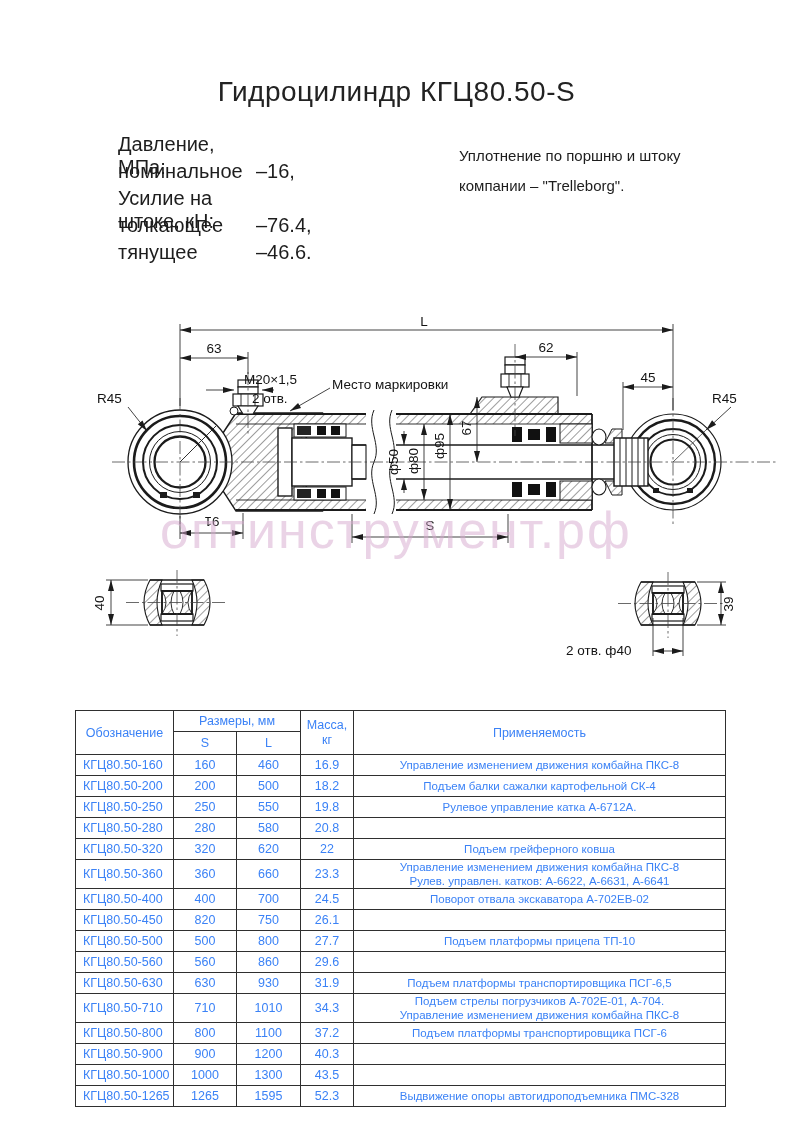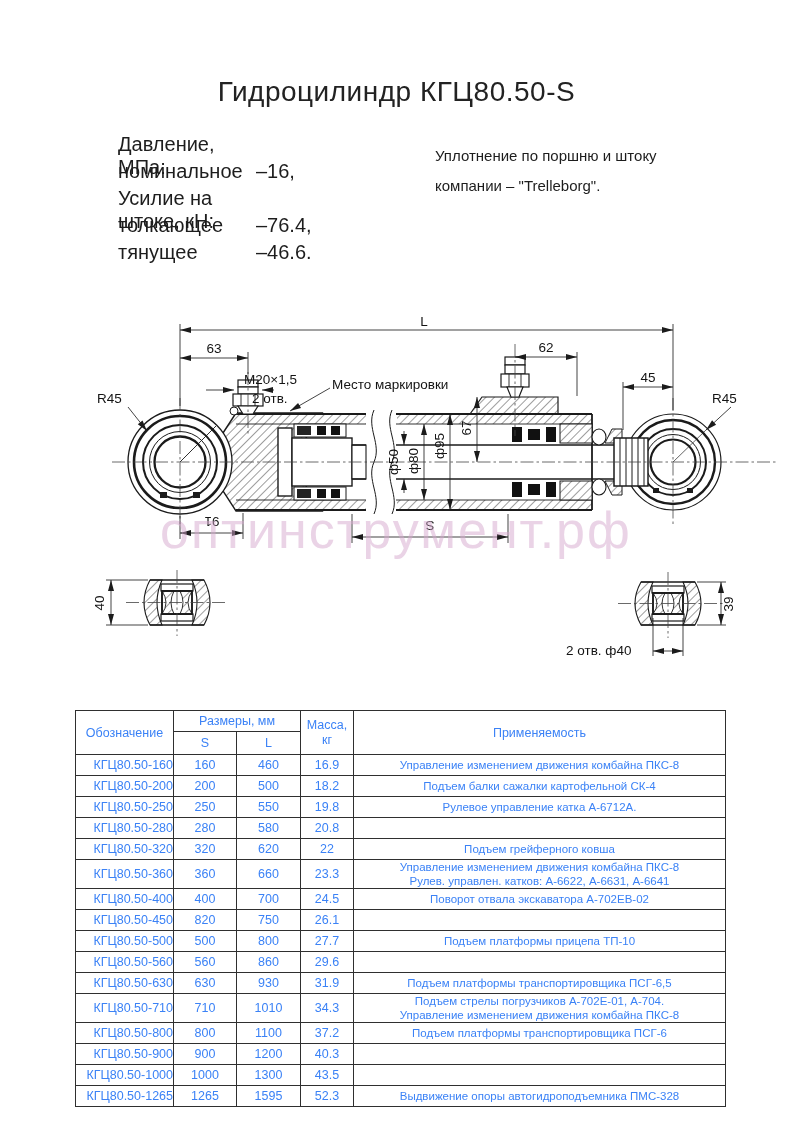--- a/index.html
+++ b/index.html
@@ -10,7 +10,7 @@
   .specs{position:absolute;left:118px;top:133px;font-size:20px;}
   .specs .row{display:flex;height:27px;align-items:flex-start;}
   .specs .lab{width:138px;}
-  .seal{position:absolute;left:435px;top:141px;font-size:15px;line-height:30px;}
+  .seal{position:absolute;left:459px;top:141px;font-size:15px;line-height:30px;}
   .watermark{position:absolute;left:160px;top:500px;font-size:52px;letter-spacing:2px;
              color:rgba(213,168,206,.5);white-space:nowrap;z-index:4;pointer-events:none;}
   svg.draw{position:absolute;left:0;top:300px;}

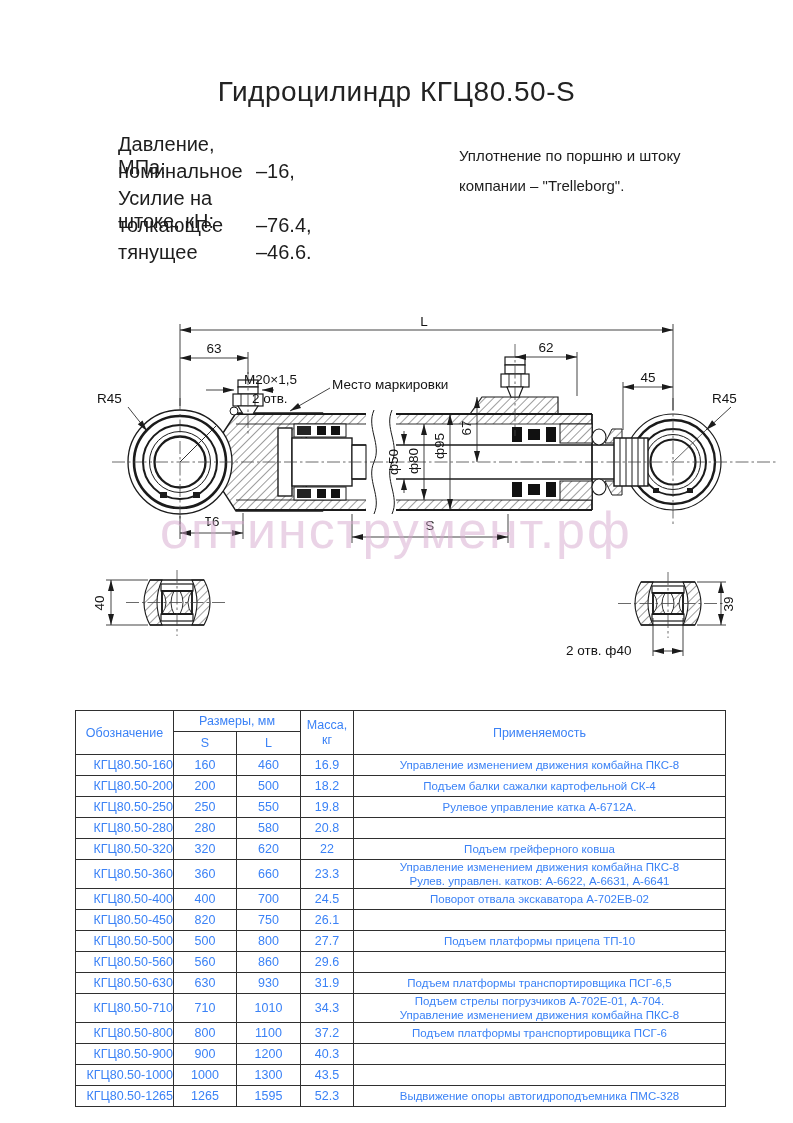--- a/index.html
+++ b/index.html
@@ -22,7 +22,7 @@
   .spec-table thead tr:first-child th{height:20px;}
   .spec-table thead tr:last-child th{height:22px;}
   .spec-table td{height:20px;text-align:center;}
-  .spec-table td.c-des{text-align:right;padding-left:7px;white-space:nowrap;}
+  .spec-table td.c-des{text-align:left;padding-left:7px;white-space:nowrap;}
   .spec-table td.c-app{font-size:11.5px;line-height:14px;}
   .spec-table th div{line-height:15px;}
 </style>

